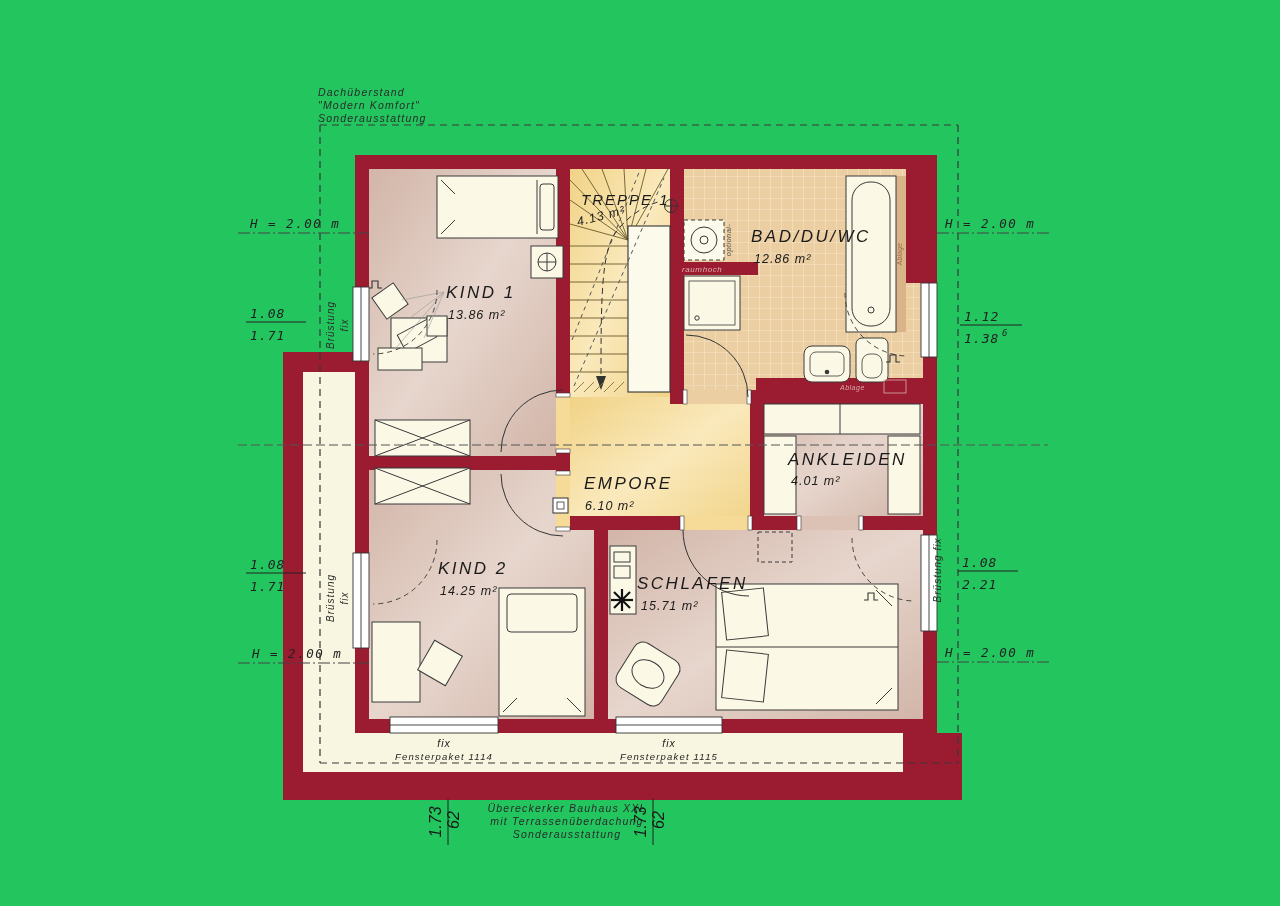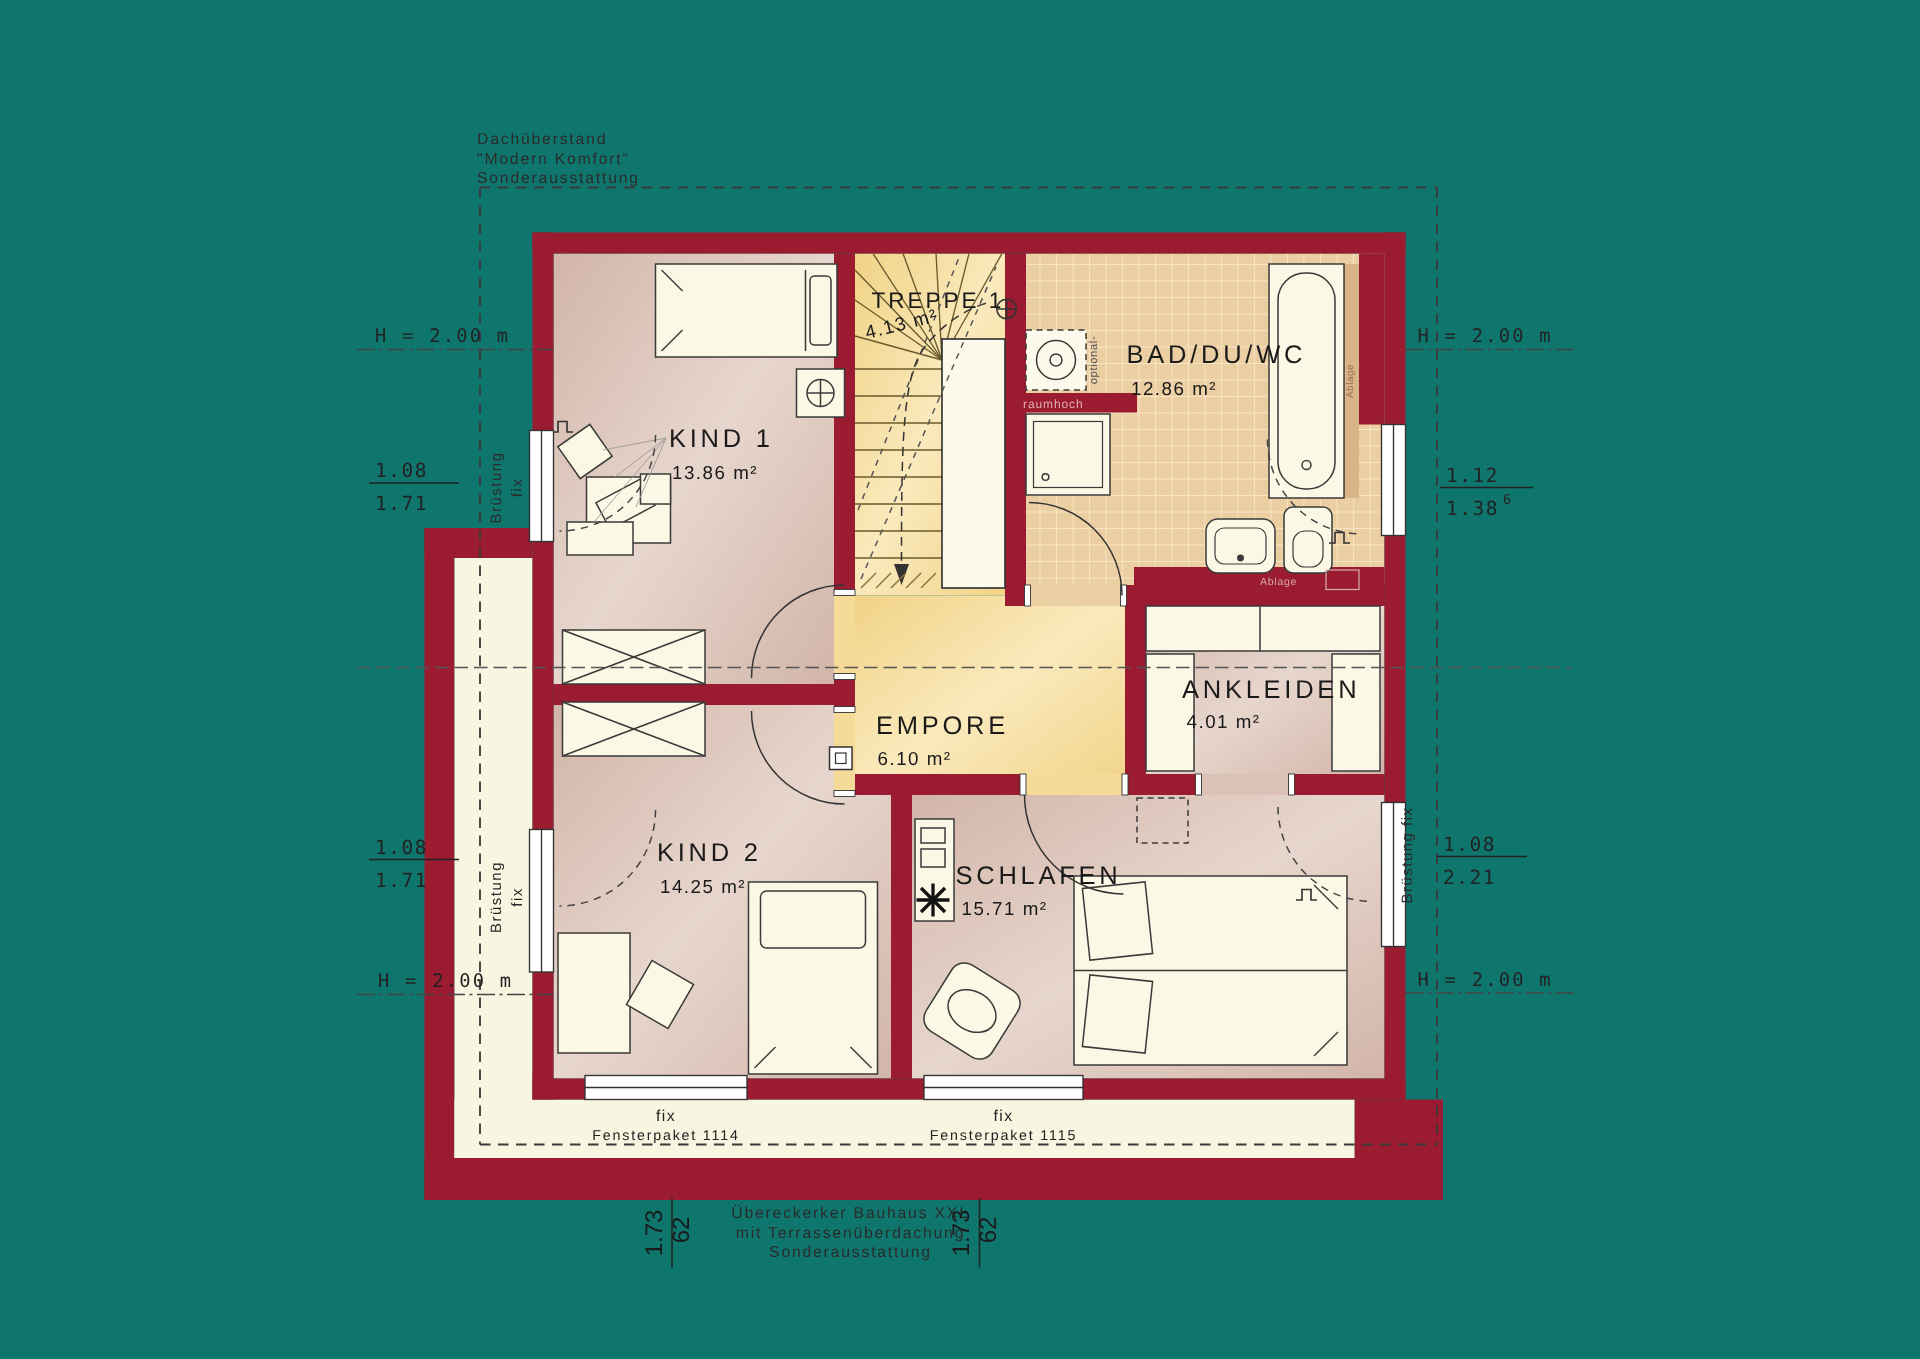--- a/index.html
+++ b/index.html
@@ -3,8 +3,8 @@
 <meta charset="utf-8">
 <style>
   html,body{margin:0;padding:0;background:#ffffff;}
-  .canvas{position:relative;width:1280px;height:906px;background:#0f766e;overflow:hidden;
-          font-family:"Liberation Sans",sans-serif;}
+  .canvas{position:relative;width:1280px;height:906px;background:#22c55e;overflow:hidden;
+          font-family:"Liberation Sans",sans-serif;font-style:italic;}
   svg{display:block}
   text{fill:#1a1a1a;font-family:"Liberation Sans",sans-serif;}
   .room-name{font-size:17px;letter-spacing:2.5px;}

